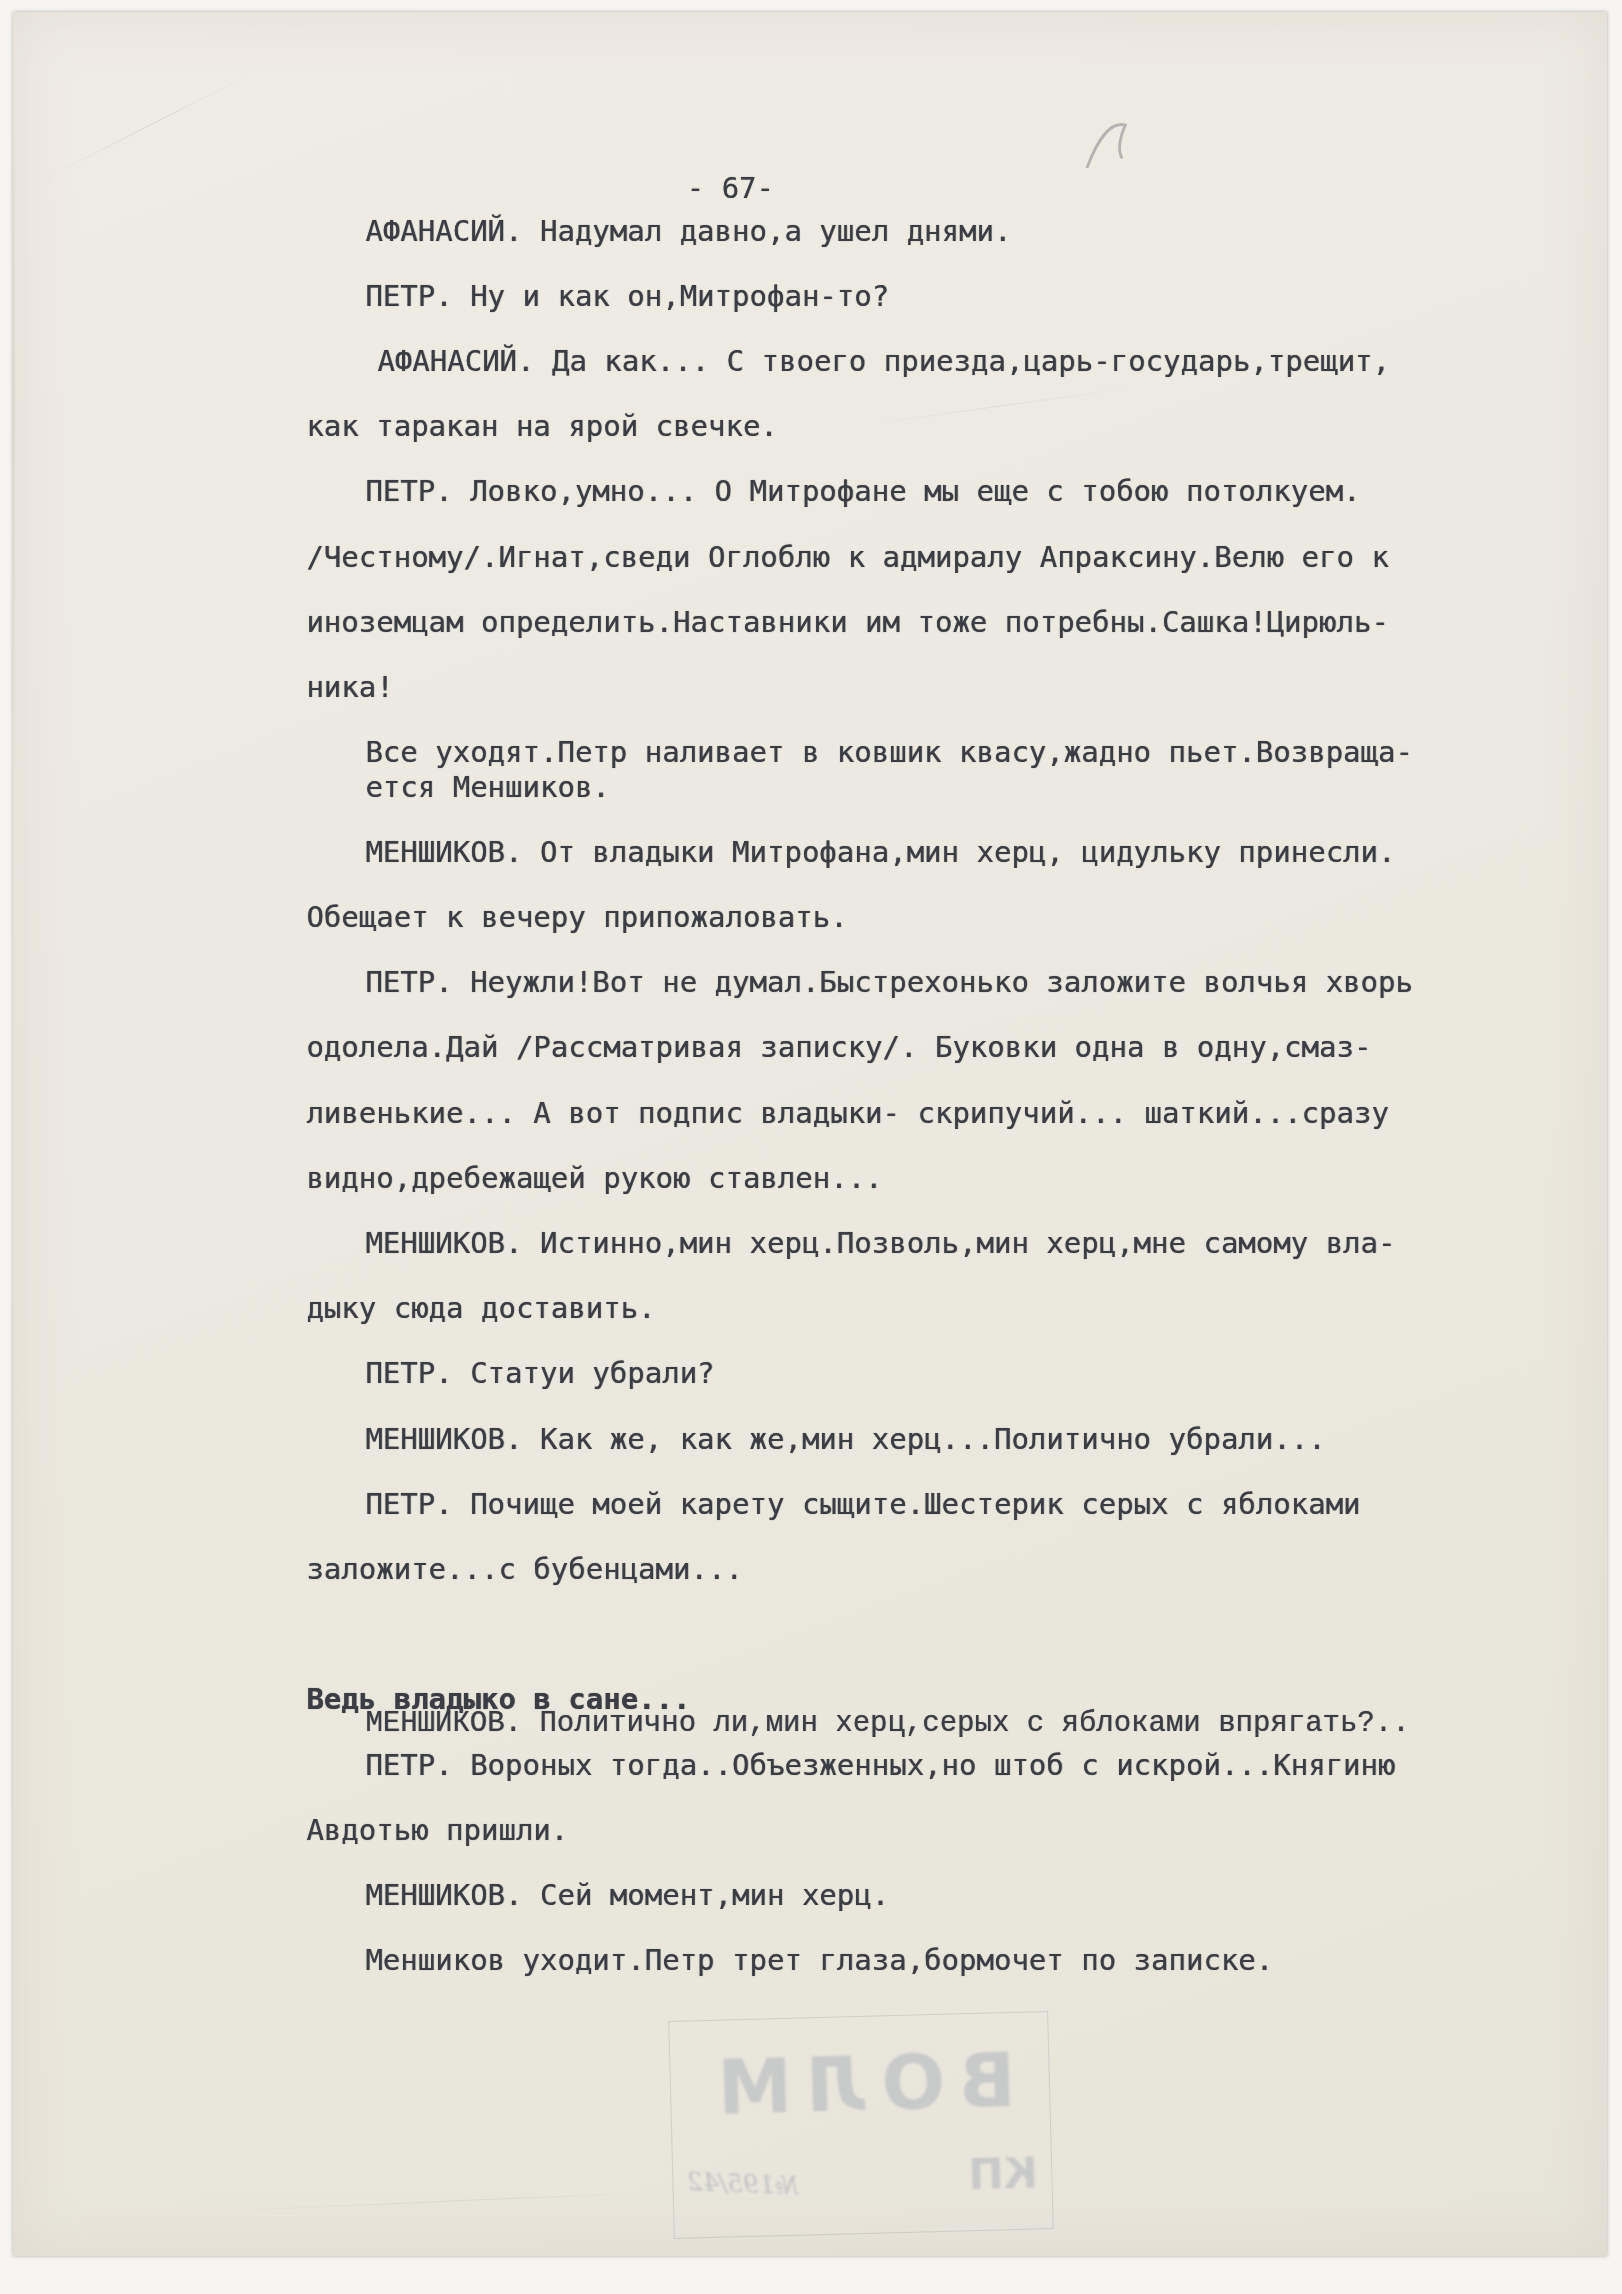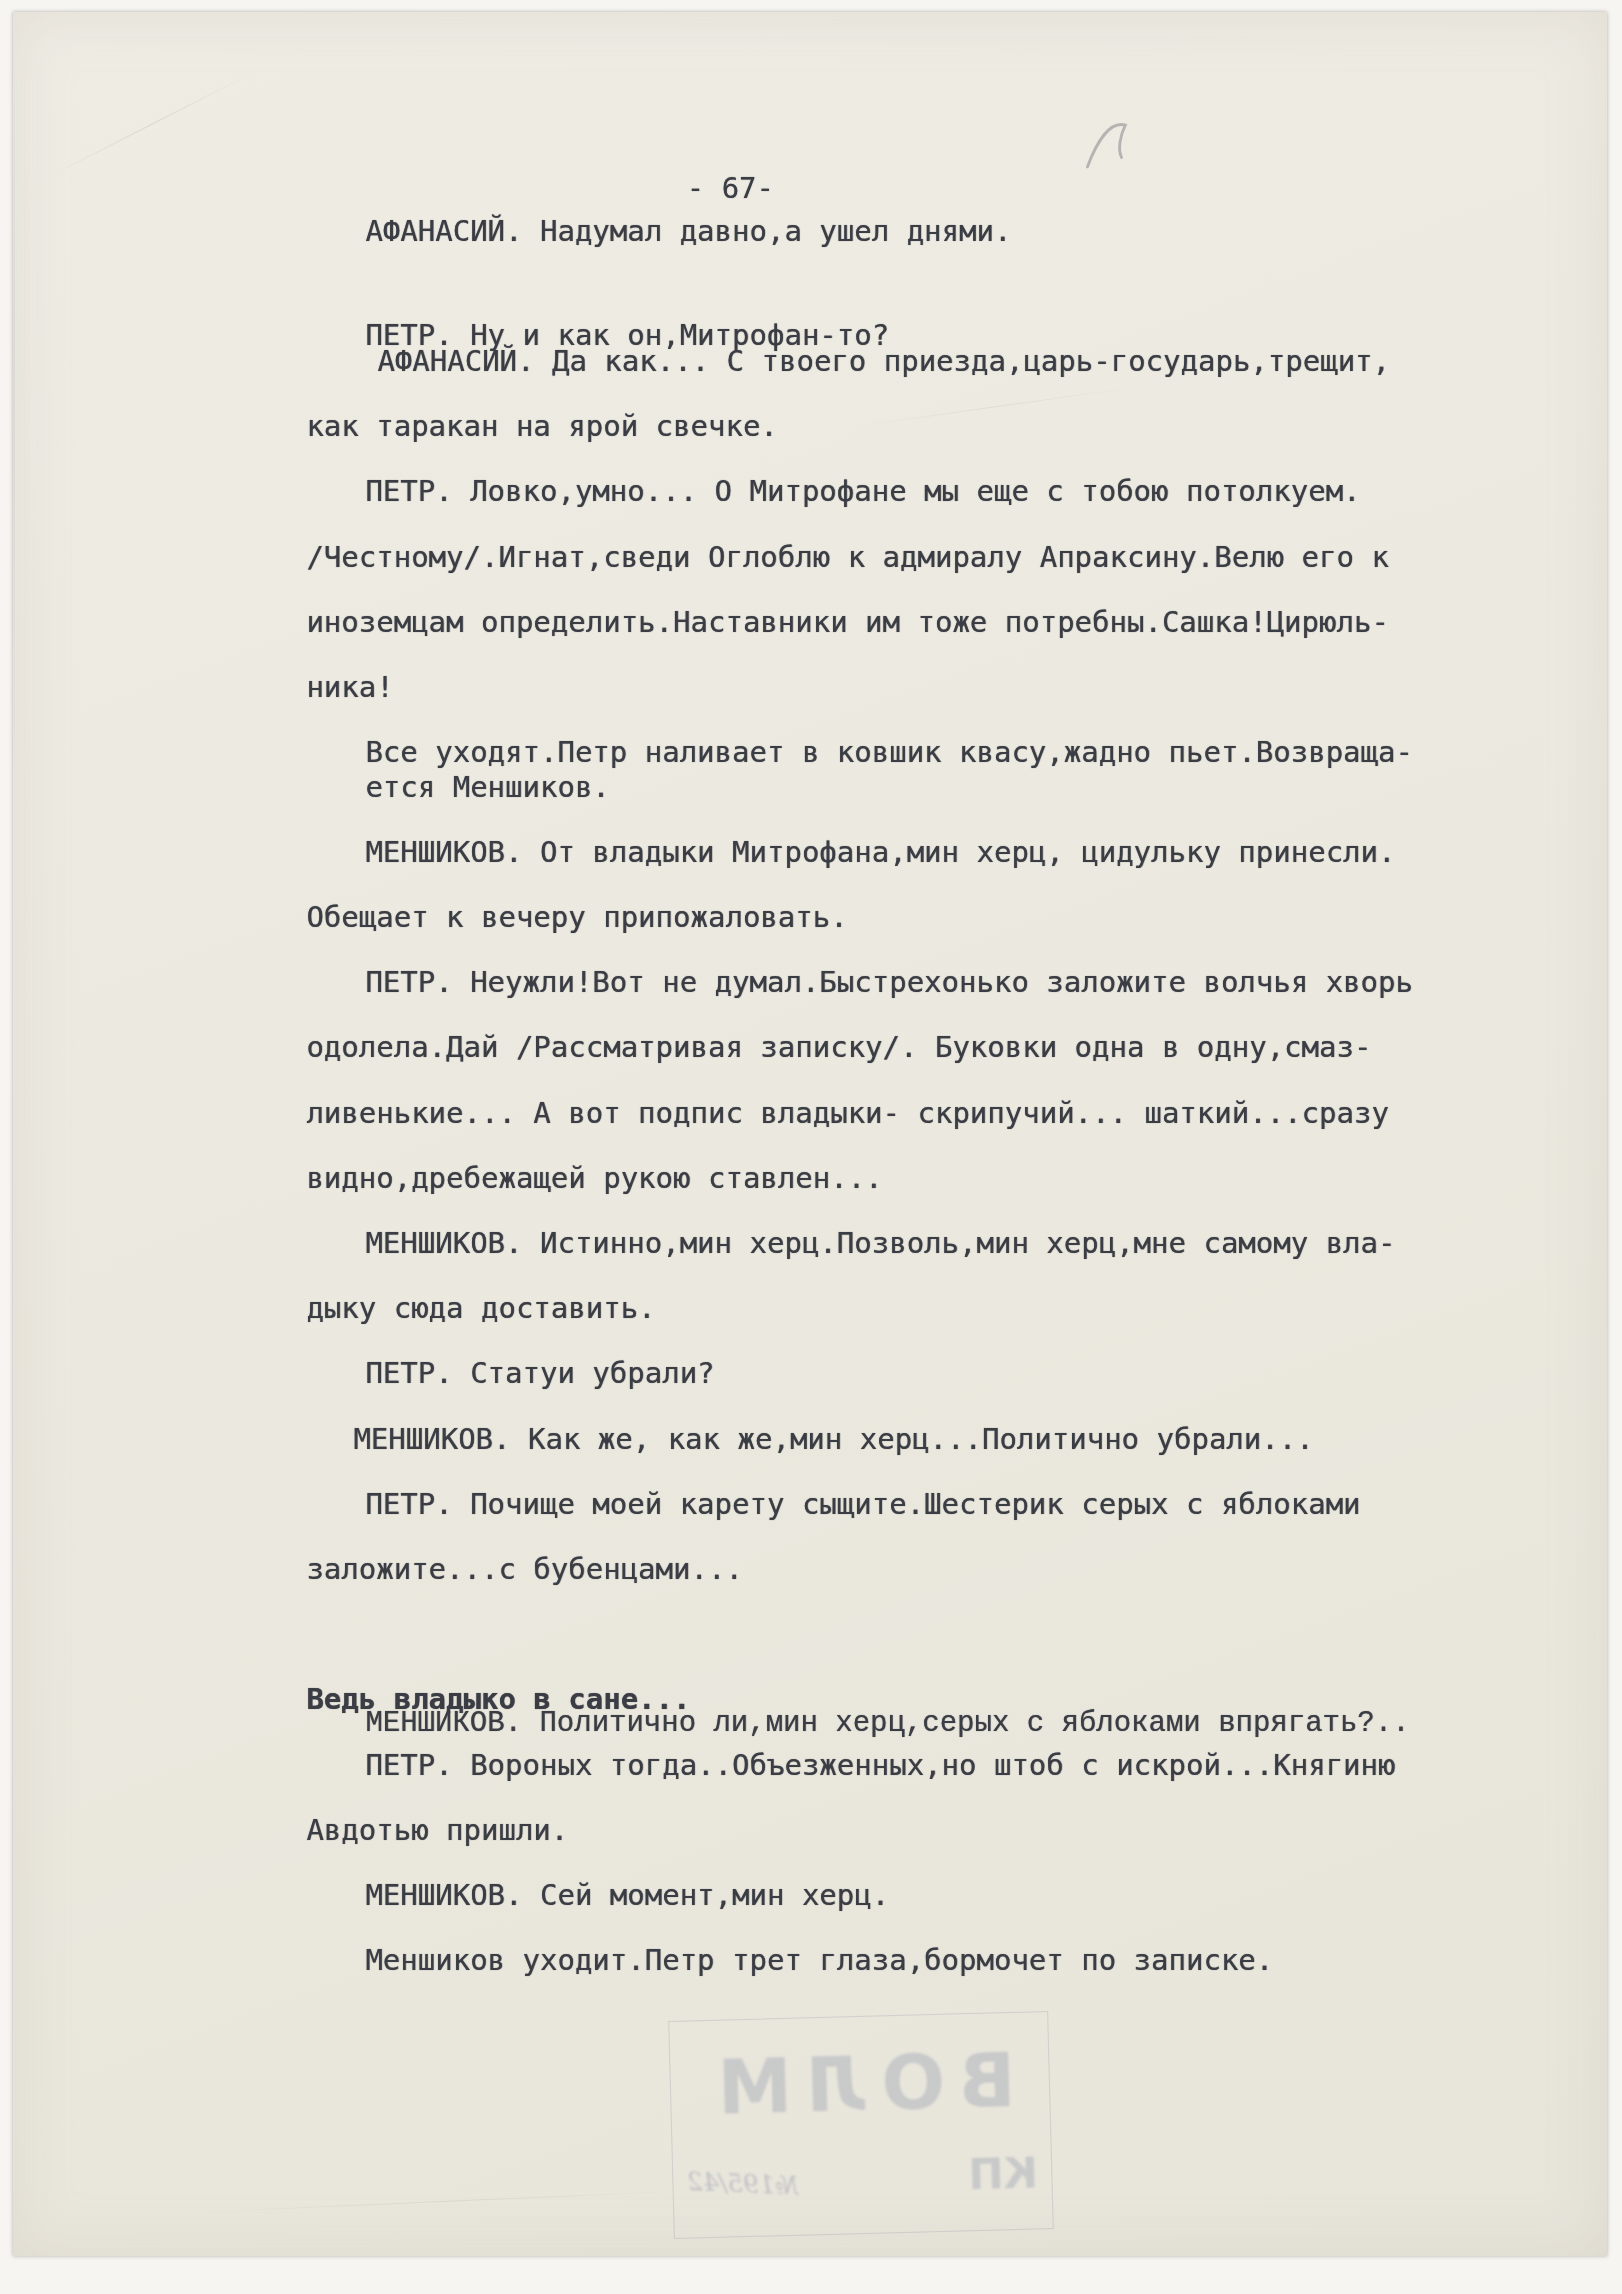--- a/index.html
+++ b/index.html
@@ -64,7 +64,7 @@
 
   <div id="text-layer">
       <div class="line" style="top: 202px; left: 352px;">АФАНАСИЙ. Надумал давно,а ушел днями.</div>
-      <div class="line" style="top: 267px; left: 352px; margin-top: 39px;">ПЕТР. Ну и как он,Митрофан-то?</div>
+      <div class="line" style="top: 267px; left: 352px;">ПЕТР. Ну и как он,Митрофан-то?</div>
       <div class="line" style="top: 332px; left: 364px;">АФАНАСИЙ. Да как... С твоего приезда,царь-государь,трещит,</div>
       <div class="line" style="top: 397px; left: 293px;">как таракан на ярой свечке.</div>
       <div class="line" style="top: 462px; left: 352px;">ПЕТР. Ловко,умно... О Митрофане мы еще с тобою потолкуем.</div>

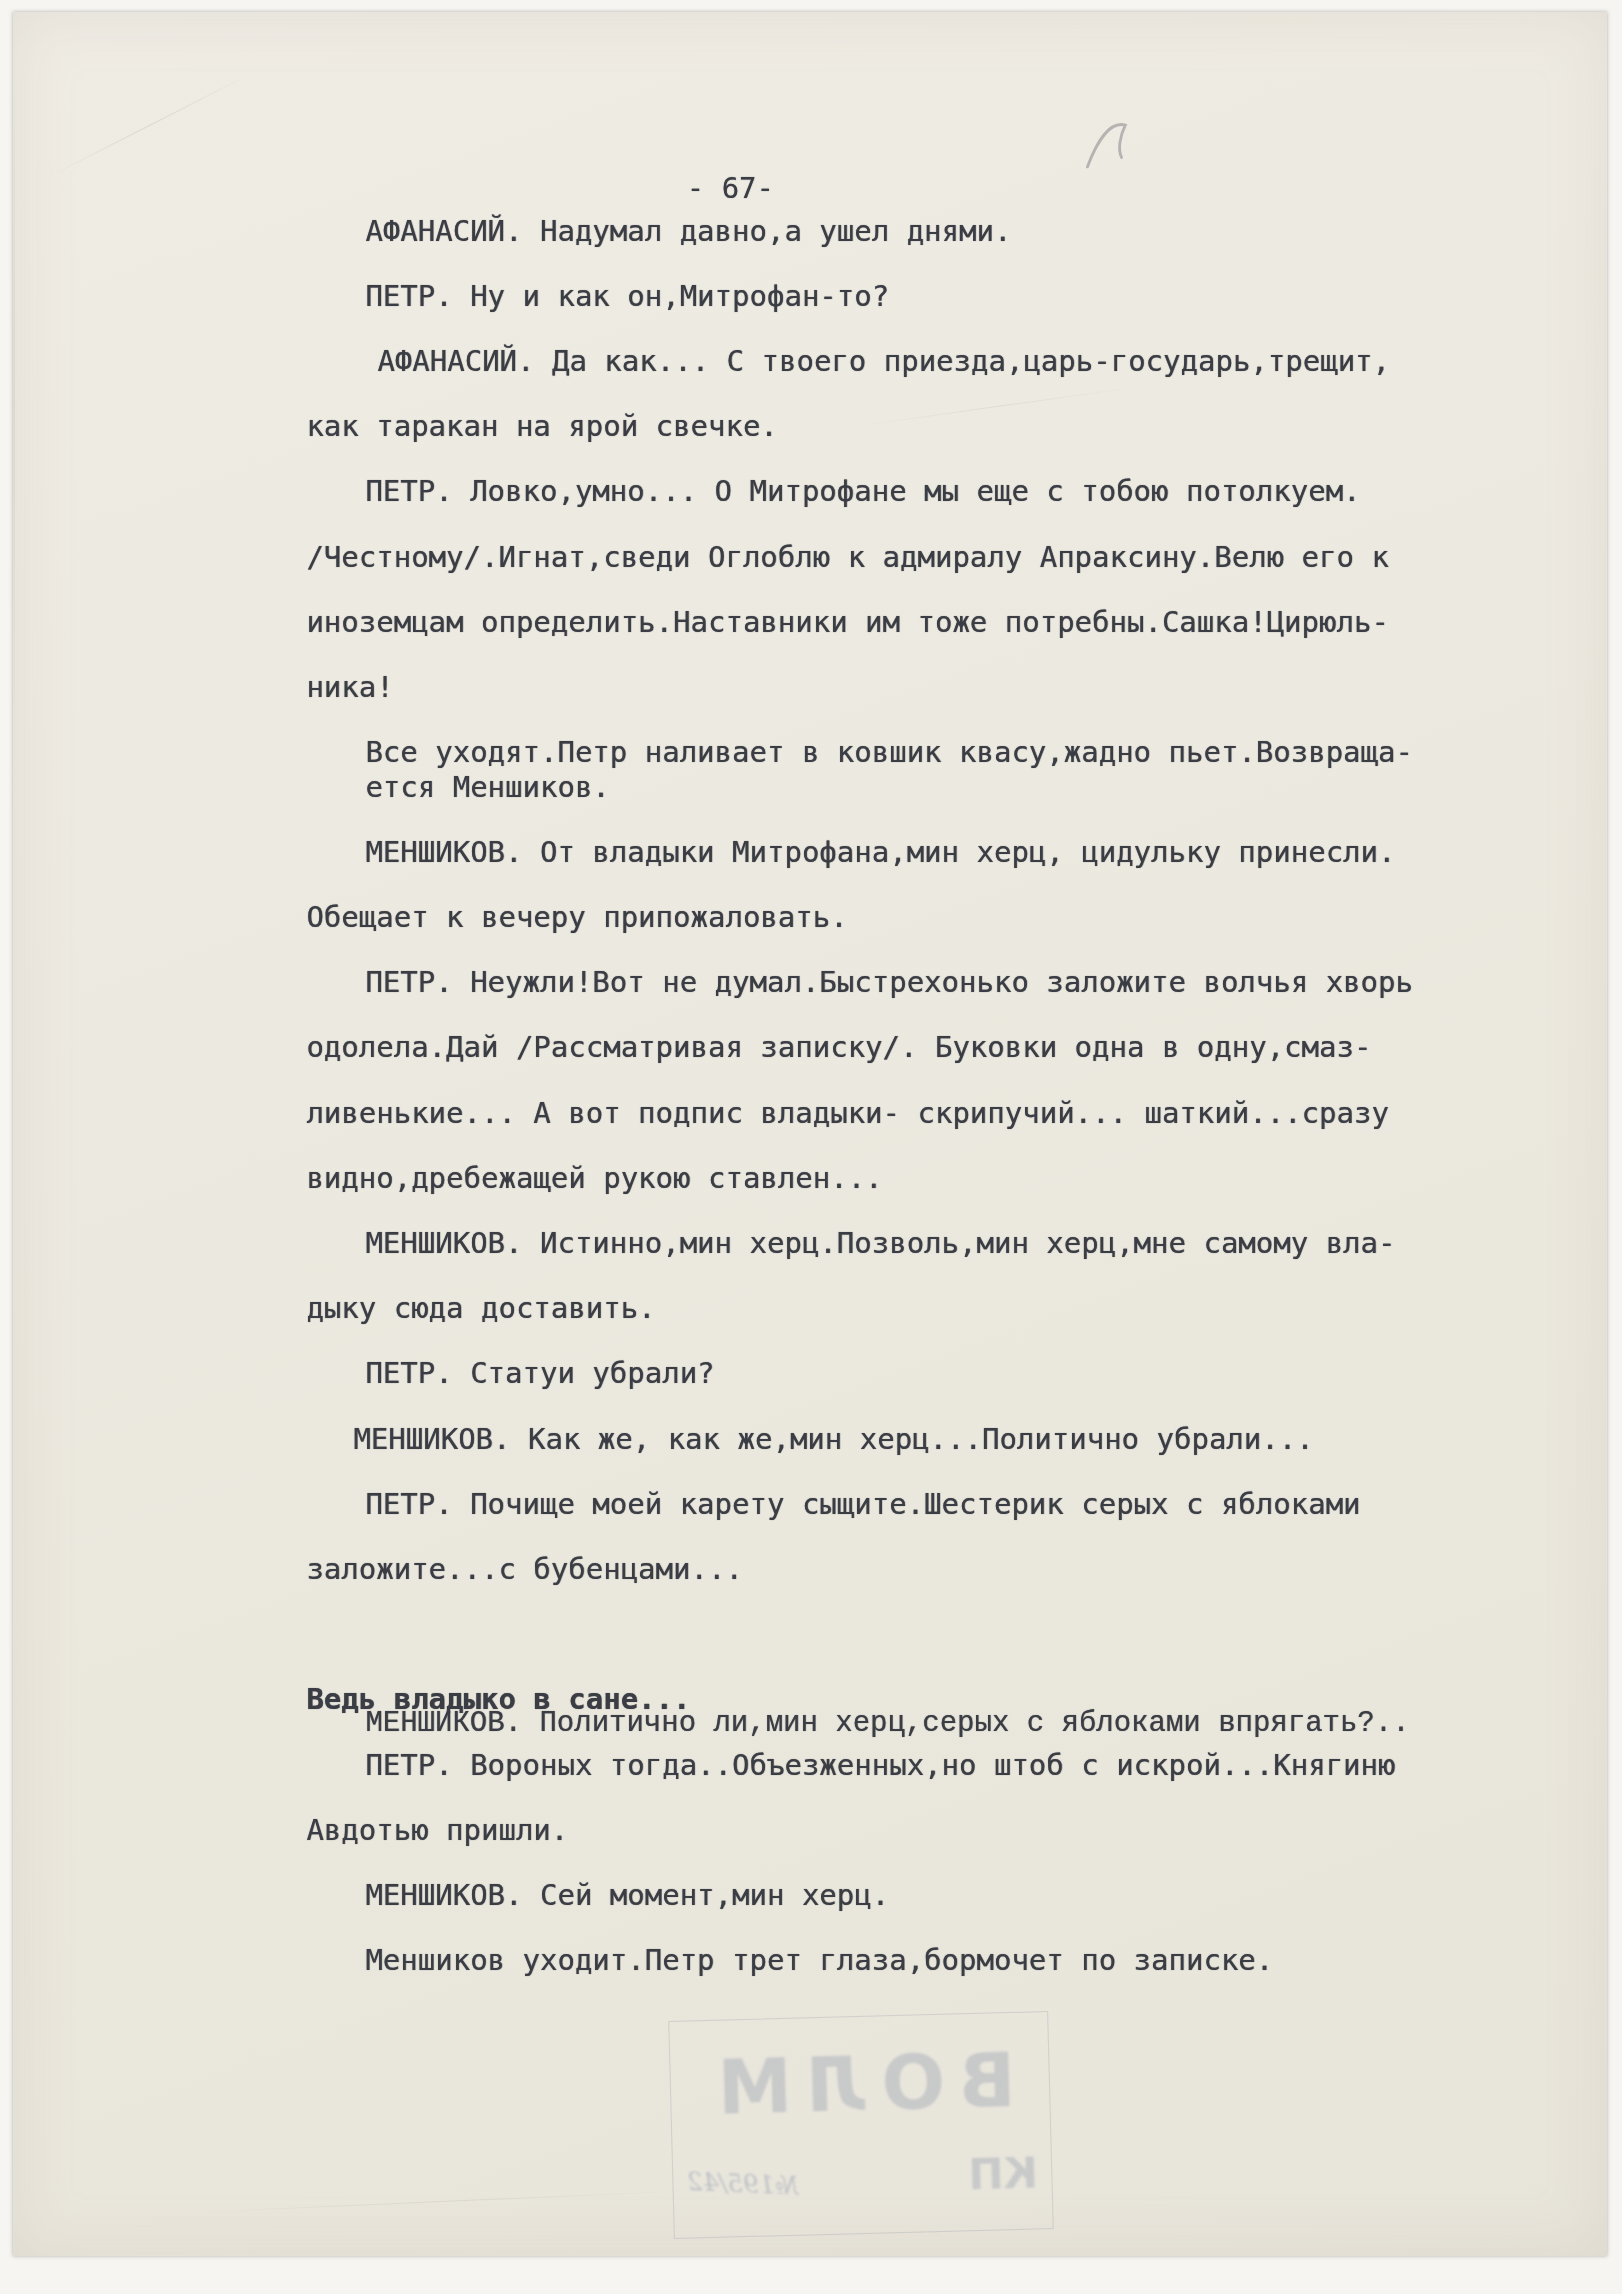--- a/index.html
+++ b/index.html
@@ -82,7 +82,7 @@
       <div class="line" style="top: 1214px; left: 352px;">МЕНШИКОВ. Истинно,мин херц.Позволь,мин херц,мне самому вла-</div>
       <div class="line" style="top: 1279px; left: 293px;">дыку сюда доставить.</div>
       <div class="line" style="top: 1344px; left: 352px;">ПЕТР. Статуи убрали?</div>
-      <div class="line" style="top: 1410px; left: 340px;">МЕНШИКОВ. Как же, как же,мин херц...Политично убрали...</div>
+      <div class="line" style="top: 1410px; left: 352px;">МЕНШИКОВ. Как же, как же,мин херц...Политично убрали...</div>
       <div class="line" style="top: 1475px; left: 352px;">ПЕТР. Почище моей карету сыщите.Шестерик серых с яблоками</div>
       <div class="line" style="top: 1540px; left: 293px;">заложите...с бубенцами...</div>
       <div class="line" style="top: 1695px; left: 352px; font-family: Liberation Mono, monospace;">МЕНШИКОВ. Политично ли,мин херц,серых с яблоками впрягать?..</div>

